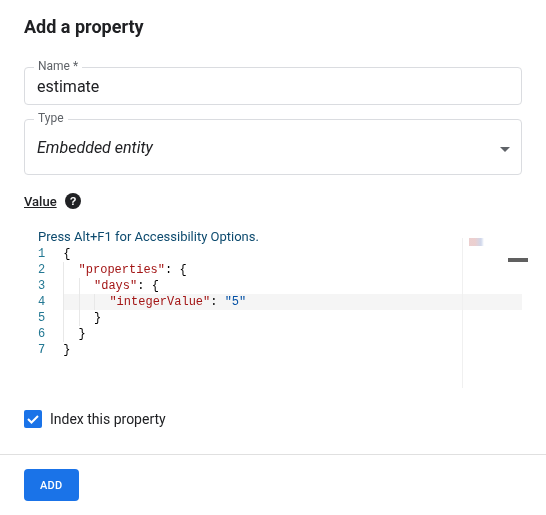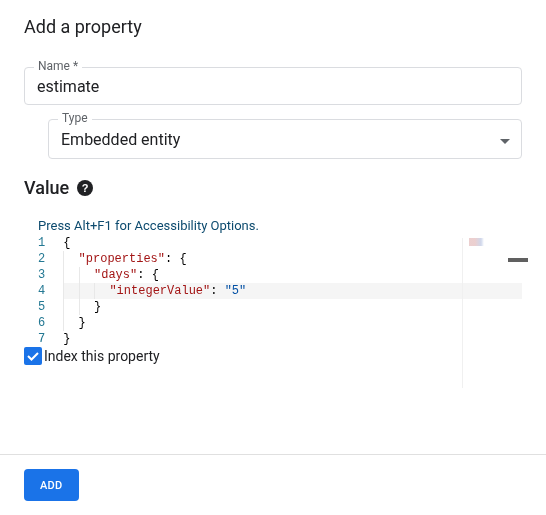--- a/index.html
+++ b/index.html
@@ -18,7 +18,7 @@
     }
     .dialog-title {
       font-size: 18px;
-      font-weight: 400;
+      font-weight: 700;
       padding: 16px 24px 16px 24px;
       color: #202124;
     }

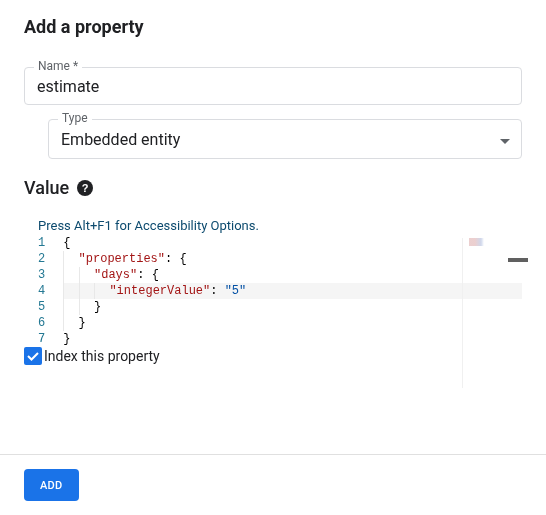--- a/index.html
+++ b/index.html
@@ -52,7 +52,6 @@
     }
     .select-wrap {
       position: relative;
-      margin-left: 24px;
     }
     .select-input {
       width: 100%;

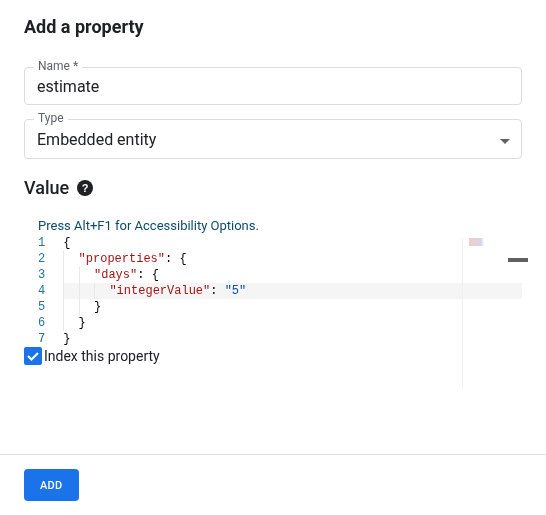--- a/index.html
+++ b/index.html
@@ -55,7 +55,7 @@
     }
     .select-input {
       width: 100%;
-      height: 40px;
+      height: 56px;
       border: 1px solid #dadce0;
       border-radius: 4px;
       padding: 4px 12px;
@@ -65,6 +65,7 @@
       display: flex;
       align-items: center;
       cursor: pointer;
+      font-style: italic;
     }
     .dropdown-arrow {
       position: absolute;

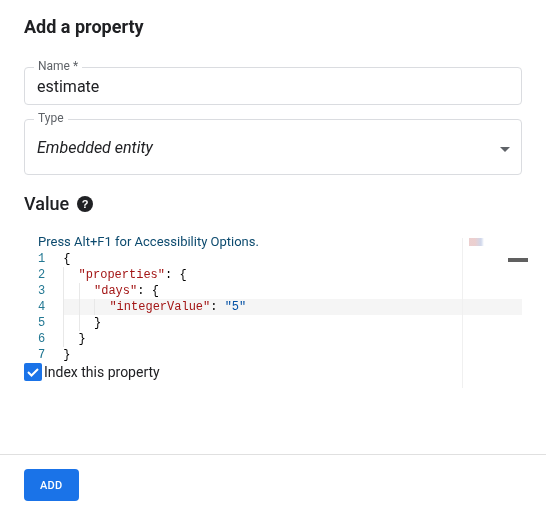--- a/index.html
+++ b/index.html
@@ -81,9 +81,10 @@
       gap: 8px;
     }
     .value-label {
-      font-size: 18px;
+      font-size: 13px;
       font-weight: 500;
       color: #202124;
+      text-decoration: underline;
     }
     .help-icon {
       width: 16px;

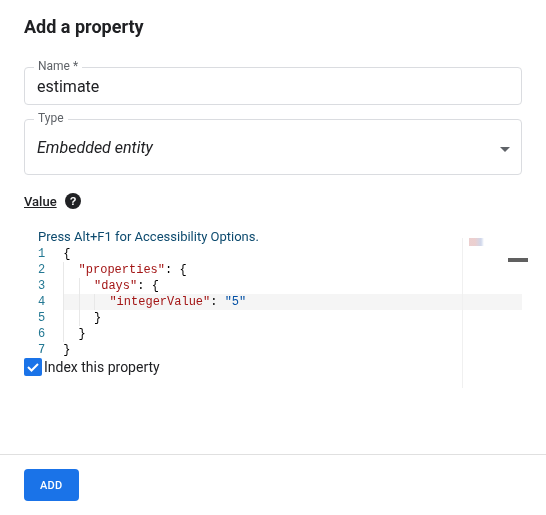--- a/index.html
+++ b/index.html
@@ -168,8 +168,9 @@
     .checkbox-row {
       display: flex;
       align-items: center;
-      gap: 2px;
+      gap: 8px;
       padding: 0 24px;
+      margin-top: 52px;
     }
     .checkbox {
       width: 18px;

